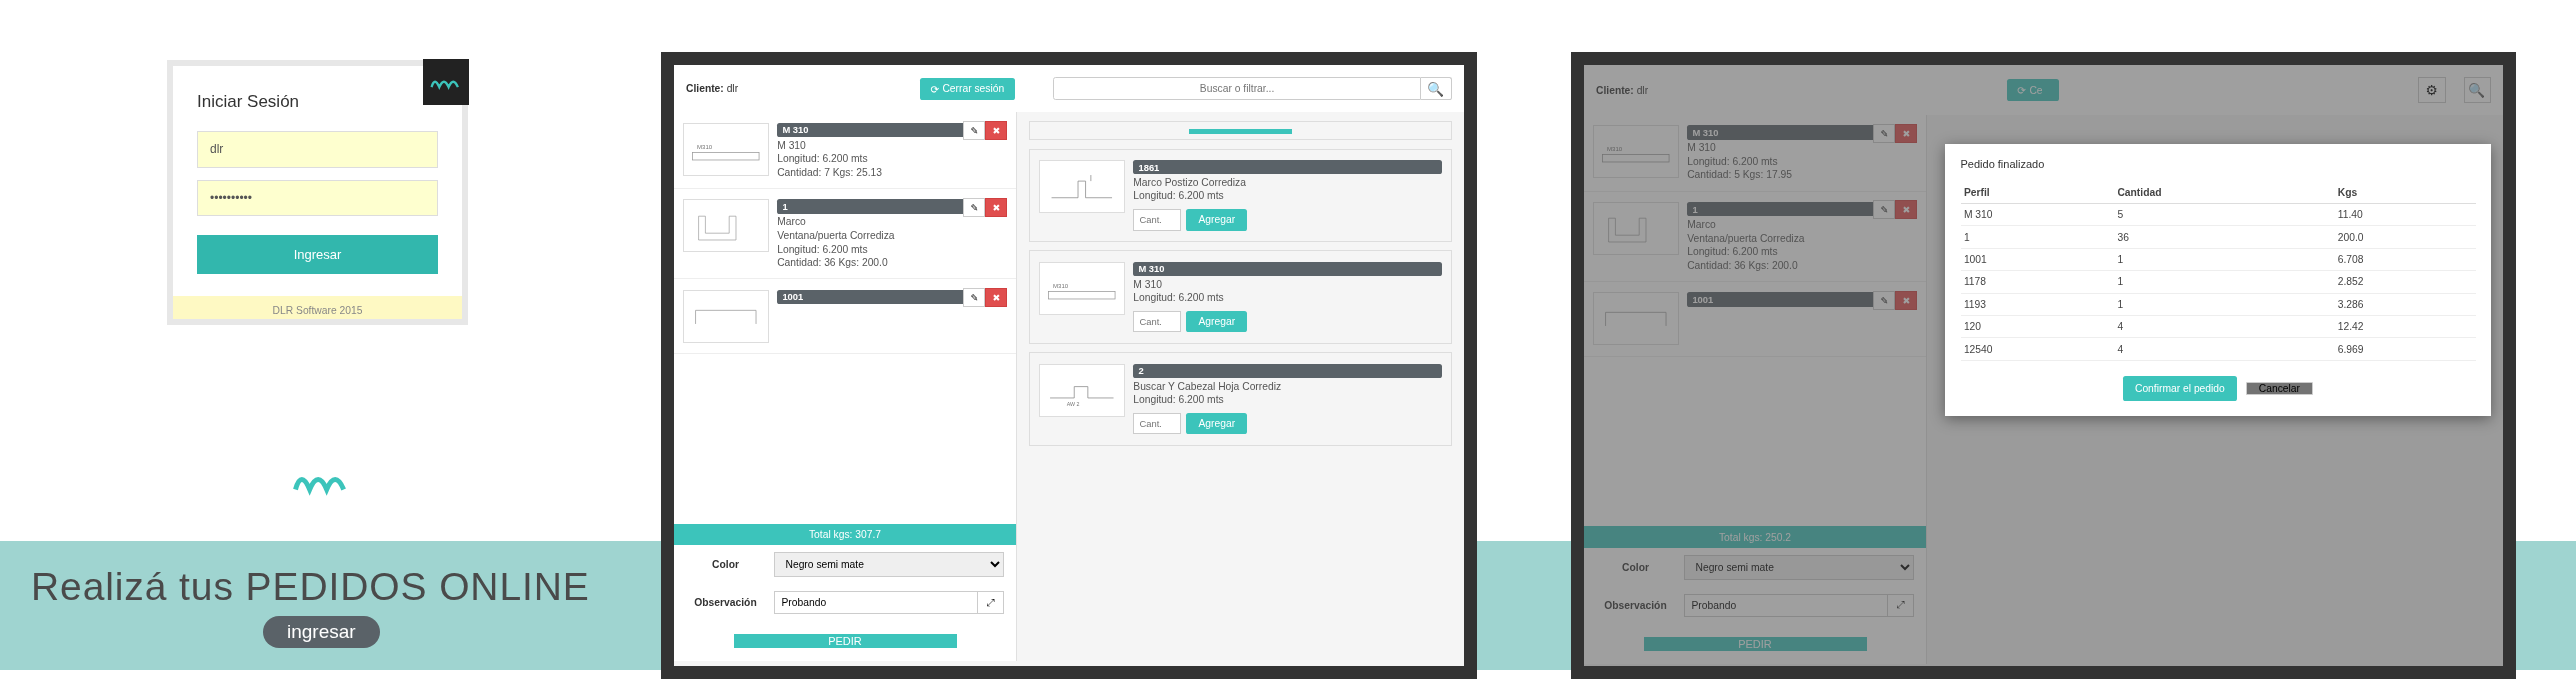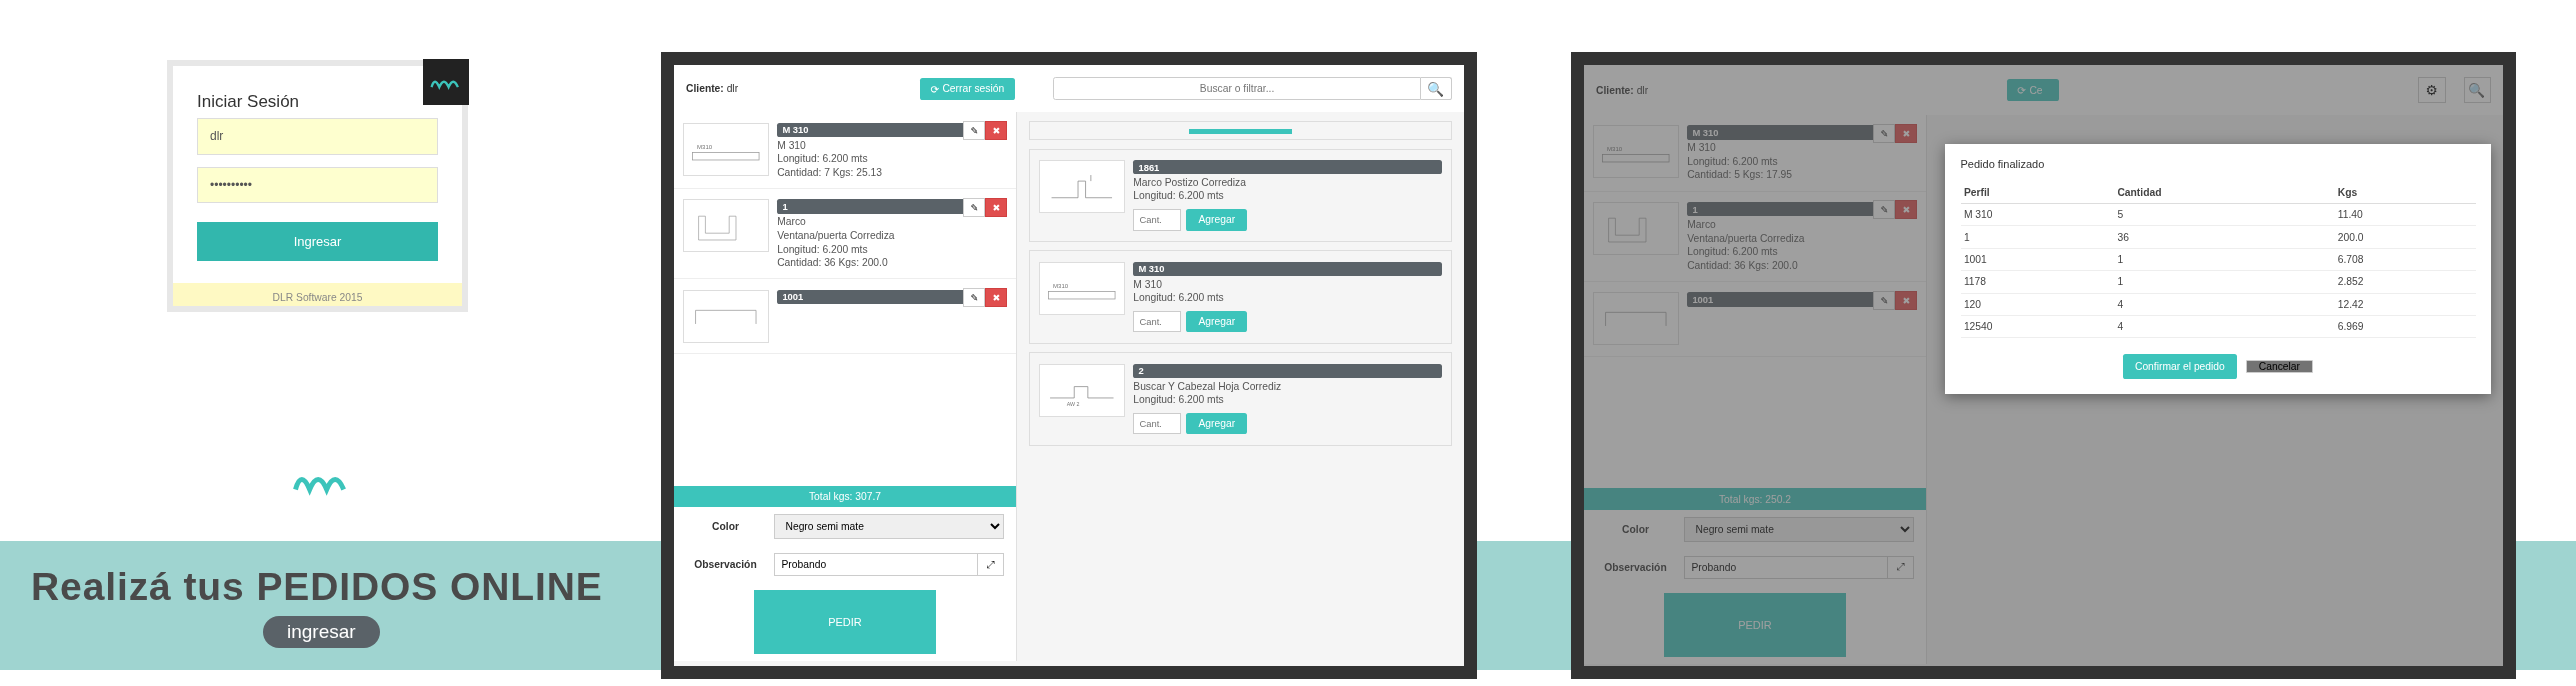--- a/index.html
+++ b/index.html
@@ -14,7 +14,7 @@
   #login-panel { position:absolute; left:167px; top:60px; width:301px; border:6.9px solid #e7e7e7; padding:26px 24px 6.9px 24px; background:#fff; }
   #login-panel .brand { position:absolute; top:-6.9px; right:-6.9px; width:46px; height:46px; background:#222; display:flex; align-items:center; justify-content:center; }
   #login-panel .brand svg { width:31px; height:19px; }
-  #login-panel h2 { font-size:17px; font-weight:normal; color:#333; margin-bottom:6px; }
+  #login-panel h2 { font-size:17px; font-weight:normal; color:#333; margin-bottom:19px; }
   #login-panel input { width:100%; background:#feffcf; border:0.9px solid #ddd; padding:10.3px 12px; margin-bottom:12px; font-size:12px; color:#555; }
   #login-panel button.ing { width:100%; background:#32b7ad; color:#fff; border:none; padding:12px 0; font-size:13px; margin-top:6.9px; margin-bottom:22px; cursor:pointer; }
   #login-panel .foot { text-align:center; color:#888; font-size:10.3px; padding:8.6px 0 3.4px 0; background:#fef9c3; margin:0 -24px -6.9px -24px; }

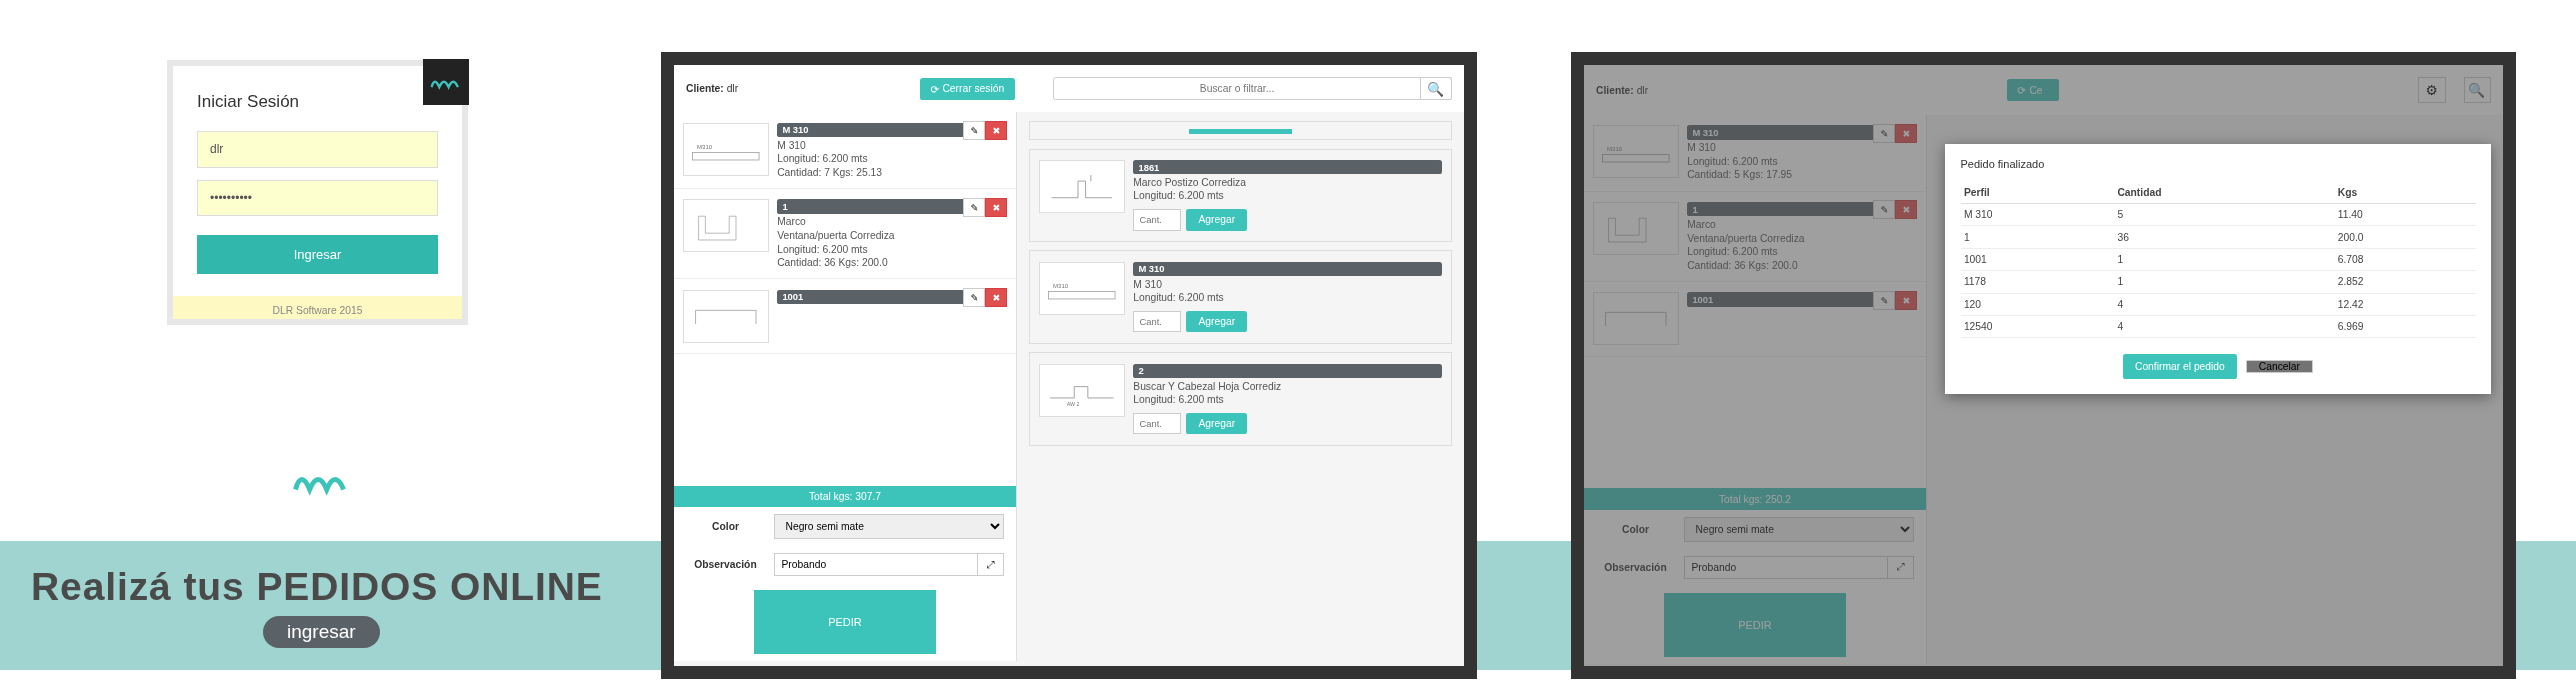--- a/index.html
+++ b/index.html
@@ -393,6 +393,11 @@
             <td>2.852</td>
           </tr>
           <tr>
+            <td>1193</td>
+            <td>1</td>
+            <td>3.286</td>
+          </tr>
+          <tr>
             <td>120</td>
             <td>4</td>
             <td>12.42</td>

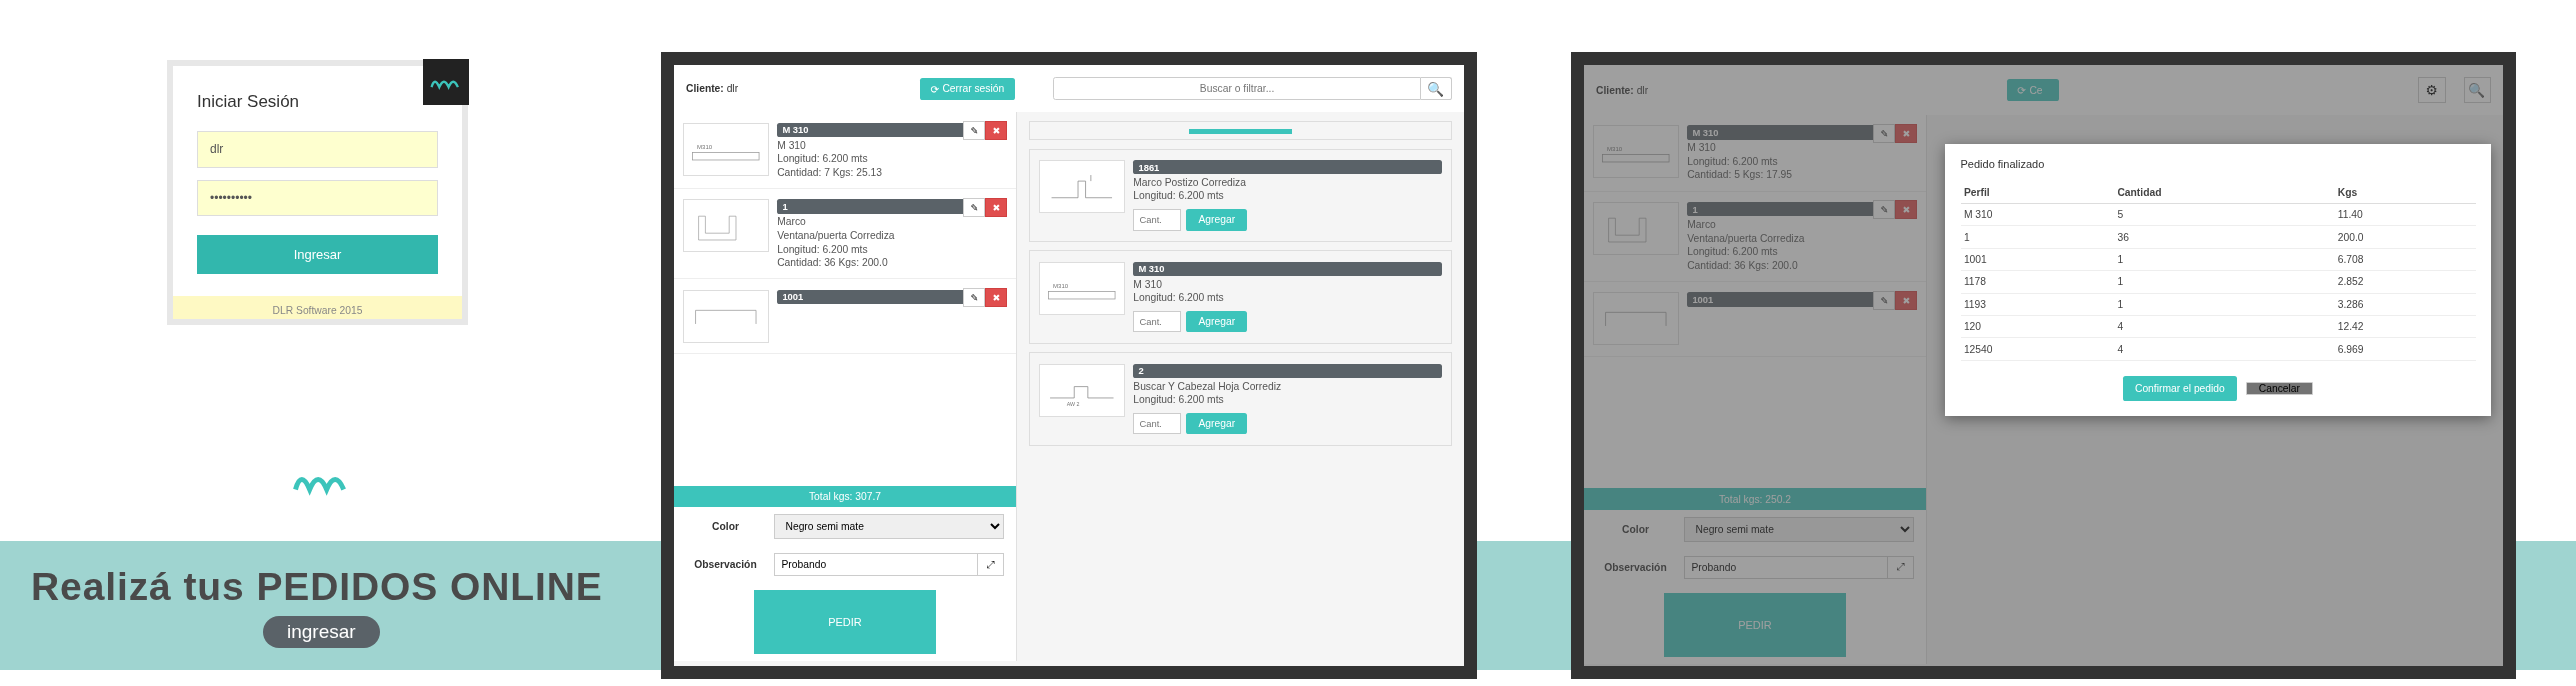--- a/index.html
+++ b/index.html
@@ -24,7 +24,7 @@
 
   
   #banner { position:absolute; left:0; top:541px; width:100%; height:129px; background:#9fd4d0; display:flex; flex-direction:column; align-items:flex-start; padding-left:31px; padding-top:24px; z-index:-1; }
-  #banner h1 { font-size:39px; font-weight:700; color:#4a4a4a; letter-spacing:0.9px; }
+  #banner h1 { font-size:39px; font-weight:400; color:#4a4a4a; letter-spacing:0.9px; }
   #banner .pill { margin-top:6.9px; margin-left:232px; background:#5a6268; color:#fff; font-size:19px; padding:5.2px 24px; border-radius:17px; }
 
   

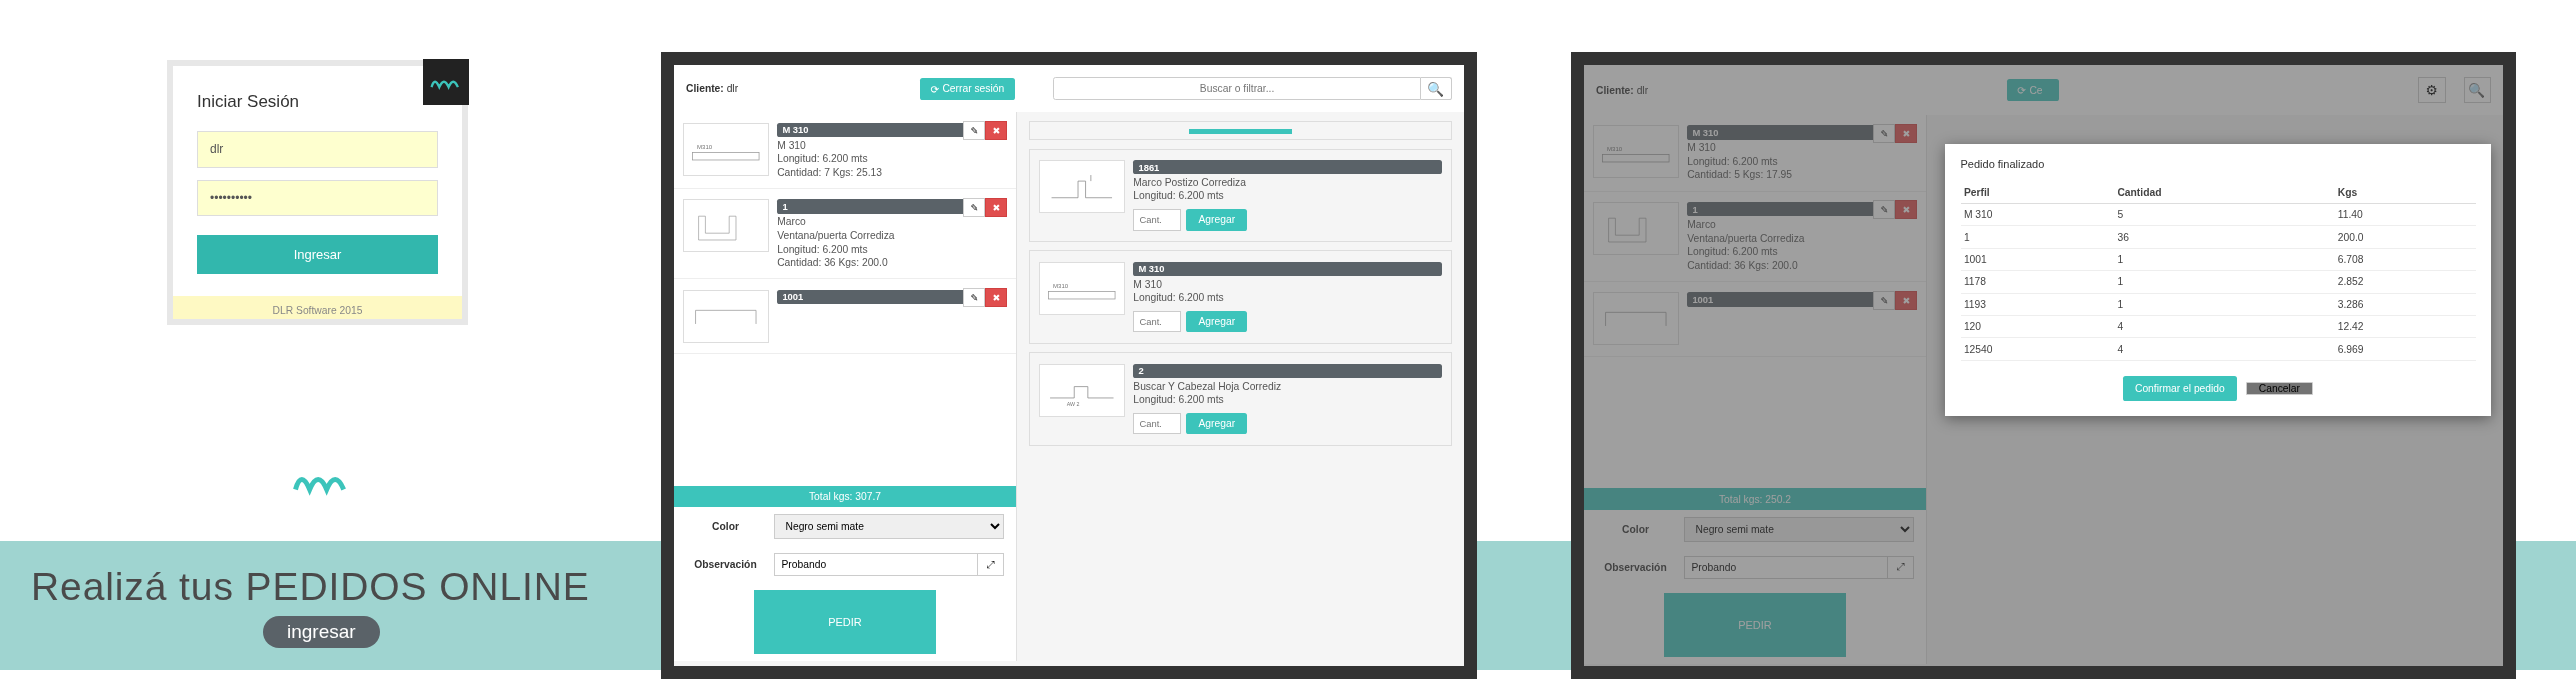--- a/index.html
+++ b/index.html
@@ -59,7 +59,7 @@
   .form-row select, .form-row input.obs { flex:1; border:0.9px solid #ccc; padding:5.2px 6.9px; font-size:10.3px; }
   .obs-group { flex:1; display:flex; }
   .obs-group .exp { width:26px; border:0.9px solid #ccc; border-left:none; display:flex; align-items:center; justify-content:center;}
-  .pedir { width:182px; margin:7px auto; display:block; background:#3cc4bb; color:#fff; border:none; padding:26px 0; font-size:11px; }
+  .pedir { width:223px; margin:13px auto; display:block; background:#3cc4bb; color:#fff; border:none; padding:1px 0; font-size:11px; }
 
   
   #panel3 .overlay { position:absolute; inset:0; background:rgba(80,80,80,0.55); }

